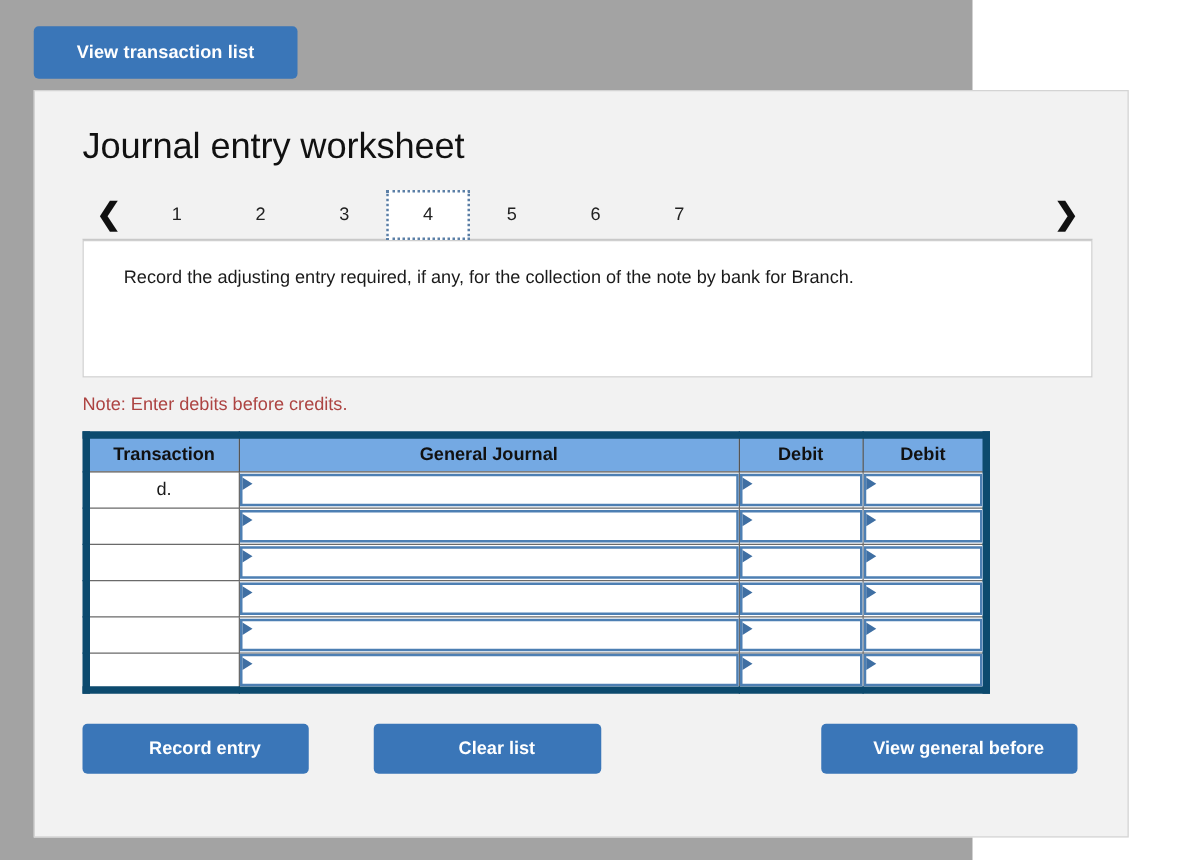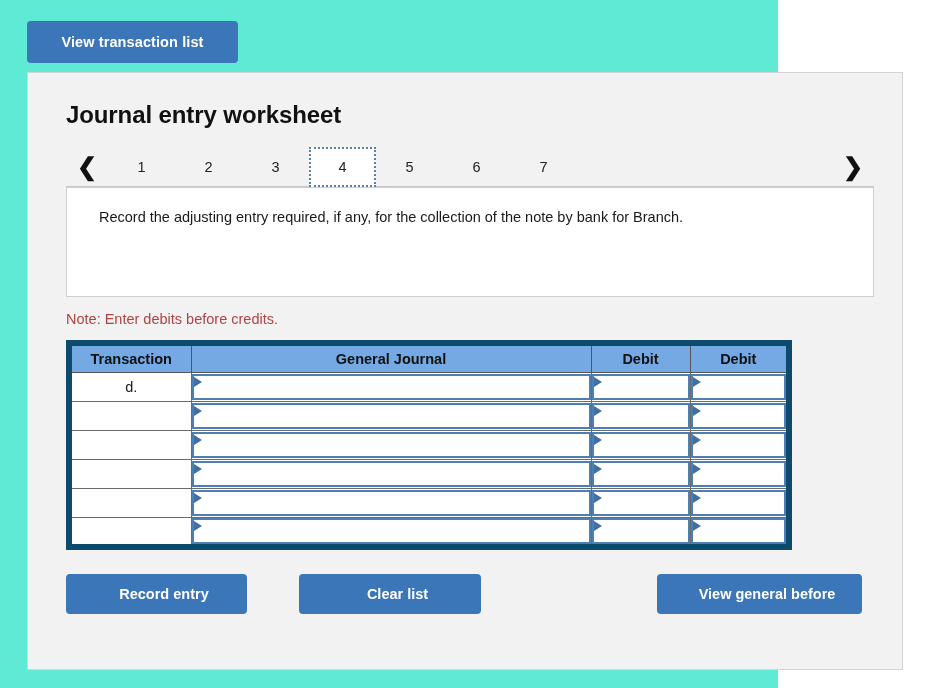--- a/index.html
+++ b/index.html
@@ -15,7 +15,7 @@
     position: relative;
     width: 778px;
     height: 688px;
-    background: #5eead4;
+    background: #a3a3a3;
   }
 
   

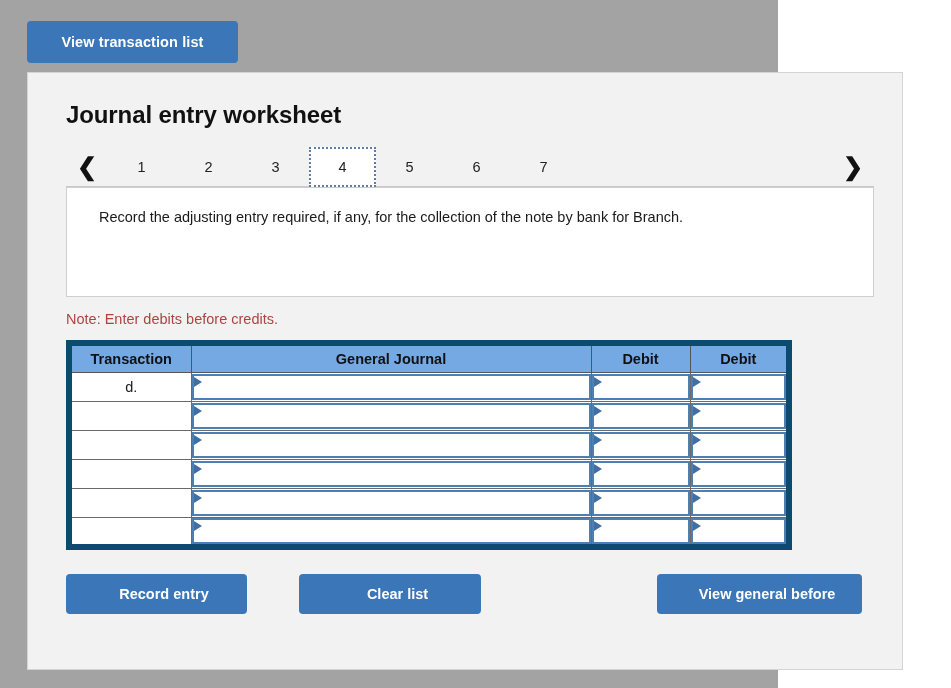--- a/index.html
+++ b/index.html
@@ -51,8 +51,8 @@
   }
 
   .panel-title {
-    font-size: 24px;
-    font-weight: bold;
+    font-size: 29px;
+    font-weight: normal;
     color: #111111;
     margin: 0 0 0 0;
     letter-spacing: -0.1px;

